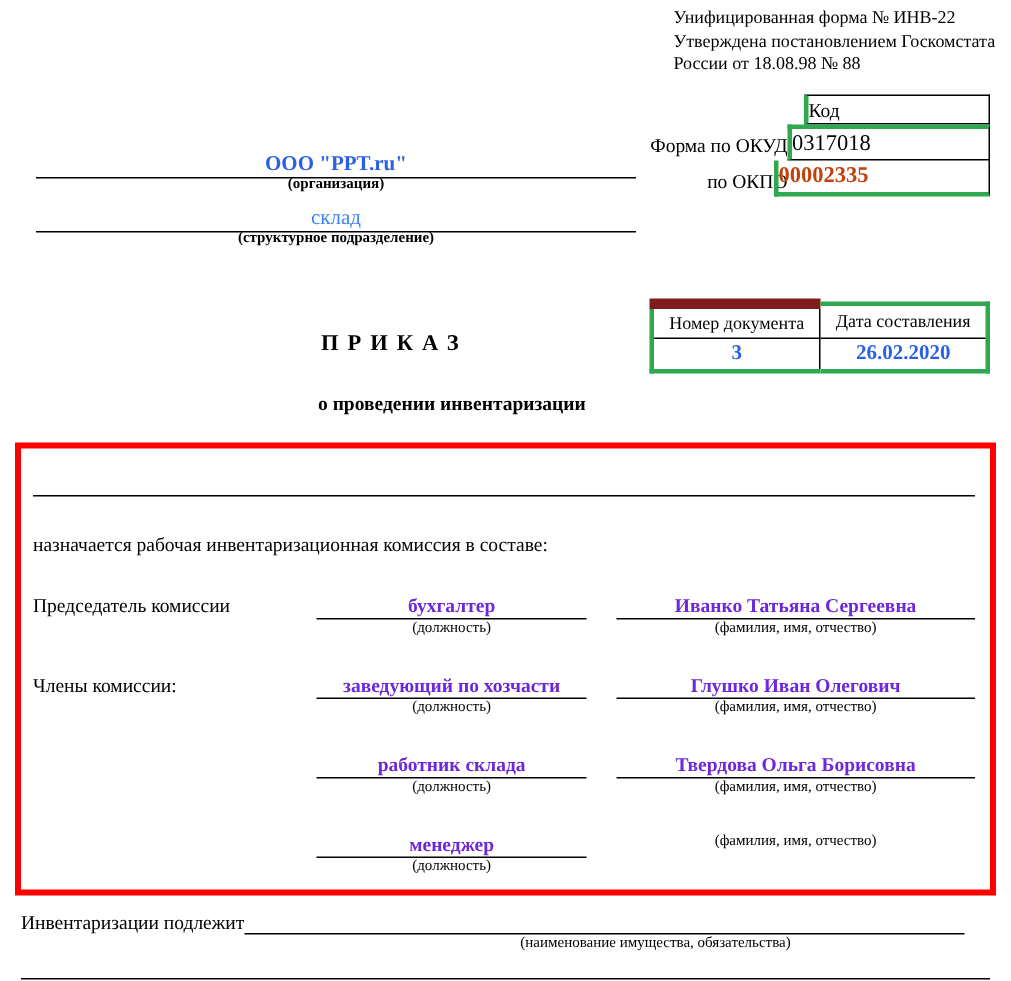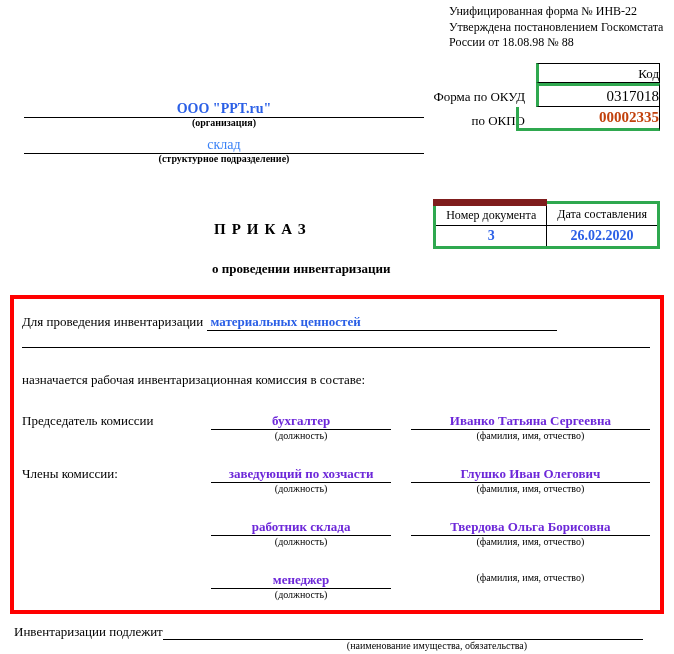--- a/index.html
+++ b/index.html
@@ -23,7 +23,7 @@
     .code-box {
       position: absolute;
       border: 1px solid #000;
-      text-align: right;
+      text-align: left;
     }
     .code-box.kod { right: 10px; top: 4px; width: 124px; height: 20px; border-left: 3px solid #2fa84f; padding-top: 2px; }
     .code-box.okud-val { right: 10px; top: 24px; width: 124px; height: 24px; border-top: 3px solid #2fa84f; border-left: 3px solid #2fa84f; font-size: 15px; padding-top: 2px;}

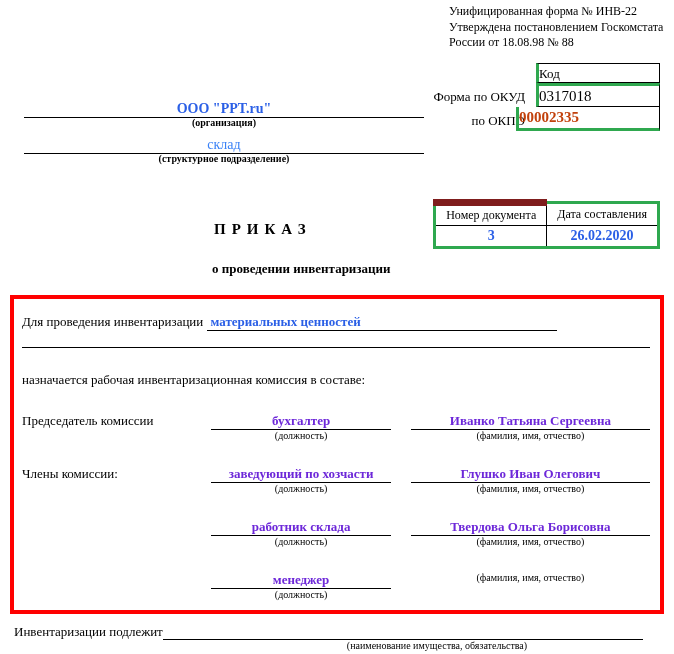--- a/index.html
+++ b/index.html
@@ -26,7 +26,7 @@
       text-align: left;
     }
     .code-box.kod { right: 10px; top: 4px; width: 124px; height: 20px; border-left: 3px solid #2fa84f; padding-top: 2px; }
-    .code-box.okud-val { right: 10px; top: 24px; width: 124px; height: 24px; border-top: 3px solid #2fa84f; border-left: 3px solid #2fa84f; font-size: 15px; padding-top: 2px;}
+    .code-box.okud-val { right: 10px; top: 24px; width: 135px; height: 24px; border-top: 3px solid #2fa84f; border-left: 3px solid #2fa84f; font-size: 15px; padding-top: 2px;}
     .lbl-okud { position: absolute; right: 145px; top: 30px; font-size: 13px; }
     .lbl-okpo { position: absolute; right: 145px; top: 54px; font-size: 13px; }
     .code-box.okpo-val { right: 10px; top: 48px; width: 144px; height: 24px; border: 1px solid #000; border-top: none; border-left: 3px solid #2fa84f; border-bottom: 3px solid #2fa84f; font-weight: bold; color: #c2410c; font-size: 15px; padding-top: 2px;}

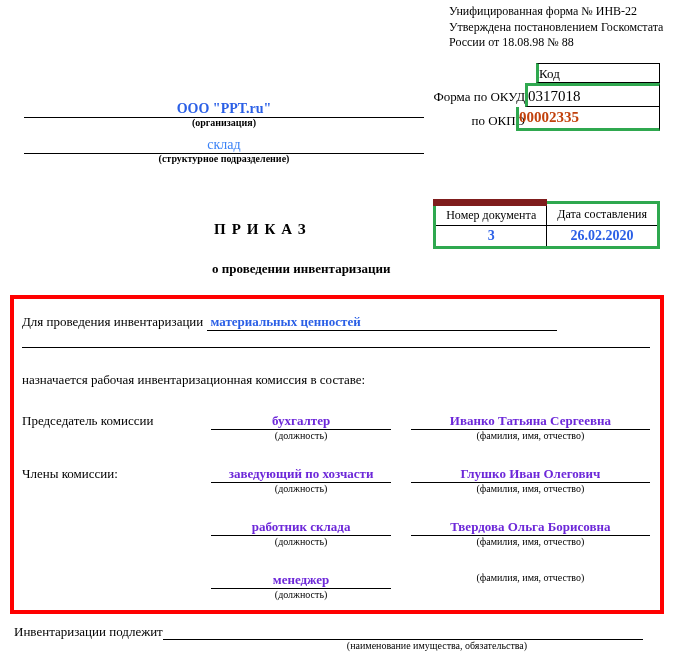--- a/index.html
+++ b/index.html
@@ -209,10 +209,6 @@
 </div>
 
 <div class="red-box">
-  <div>
-    <span>Для проведения инвентаризации</span>
-    <span class="inline-underline">материальных ценностей</span>
-  </div>
   <span class="long-line"></span>
 
   <div class="commission">назначается рабочая инвентаризационная комиссия в составе:</div>

